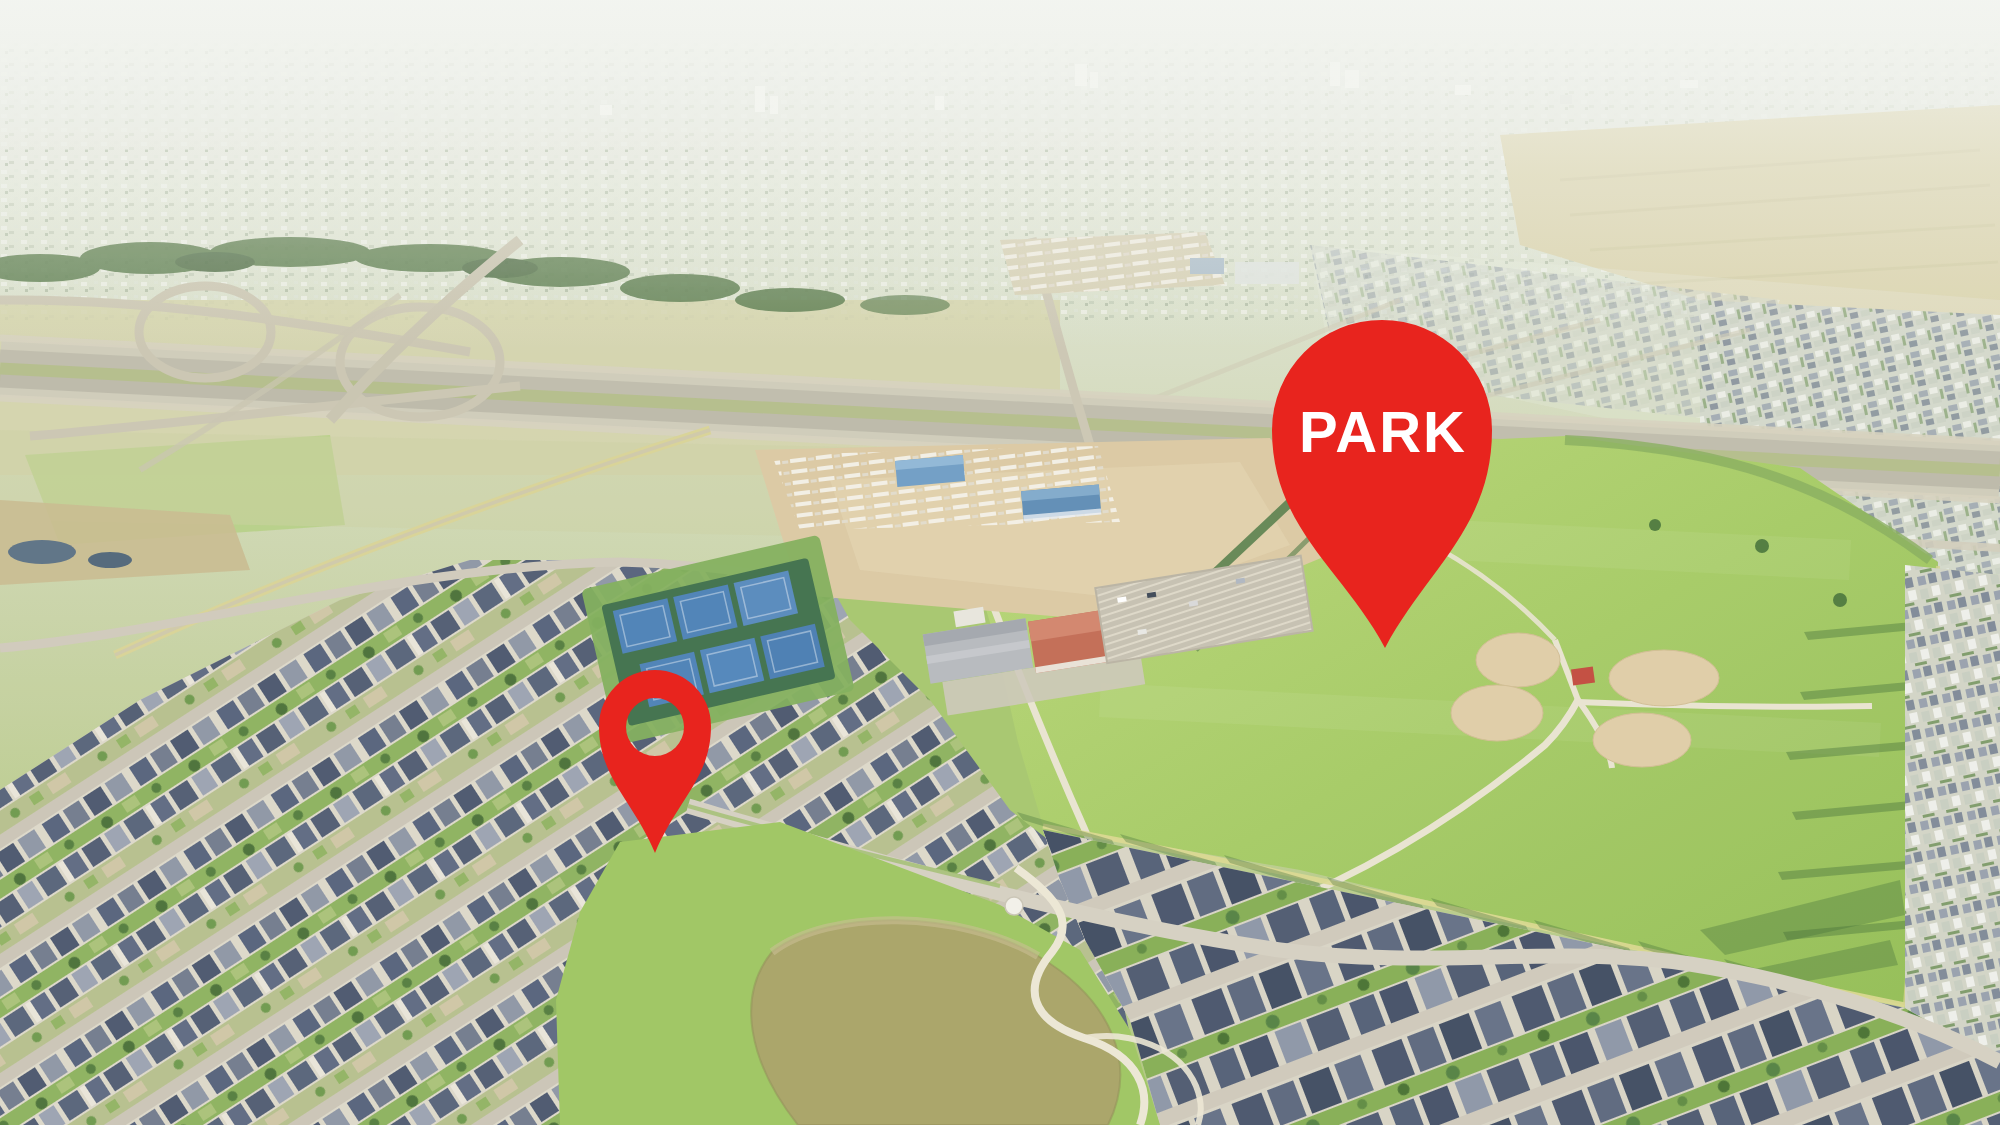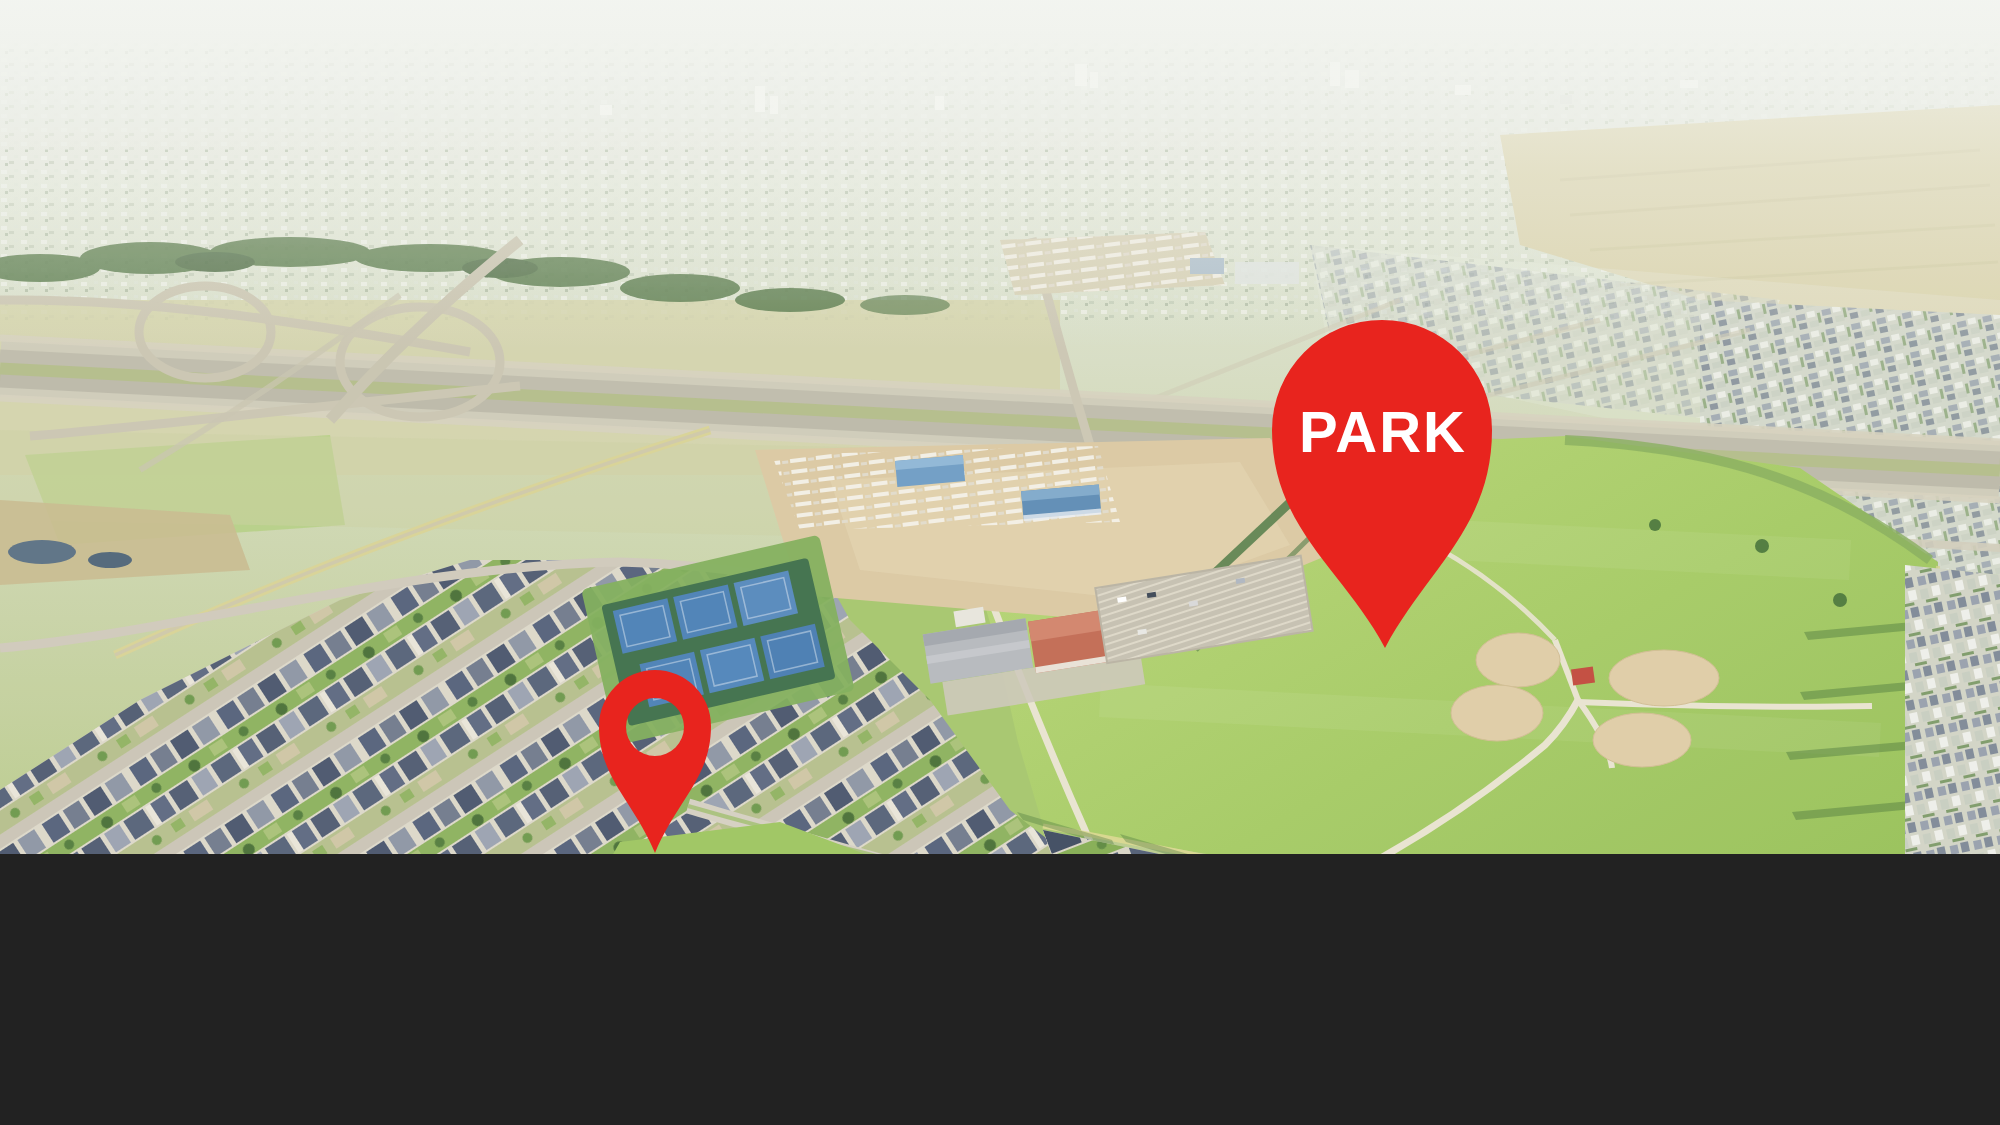--- a/index.html
+++ b/index.html
@@ -3,7 +3,7 @@
 <meta charset="utf-8">
 <style>
   html,body{margin:0;padding:0;background:#222;}
-  .stage{position:relative;width:2000px;height:854px;overflow:hidden;background:#dfe3d4;}
+  .stage{position:relative;width:2000px;height:1125px;overflow:hidden;background:#dfe3d4;}
   .stage svg{display:block;width:2000px;height:1125px;}
   text{font-family:"Liberation Sans","DejaVu Sans",sans-serif;}
 </style>

